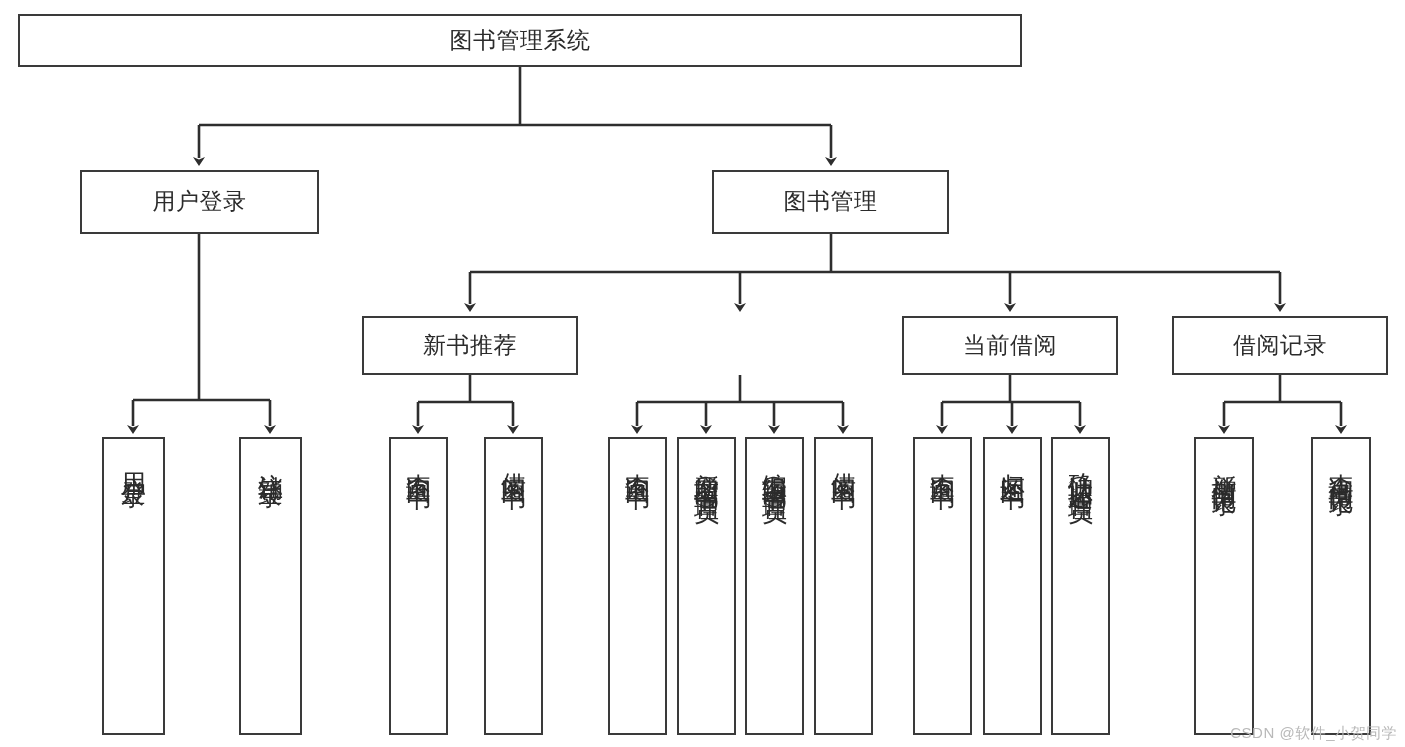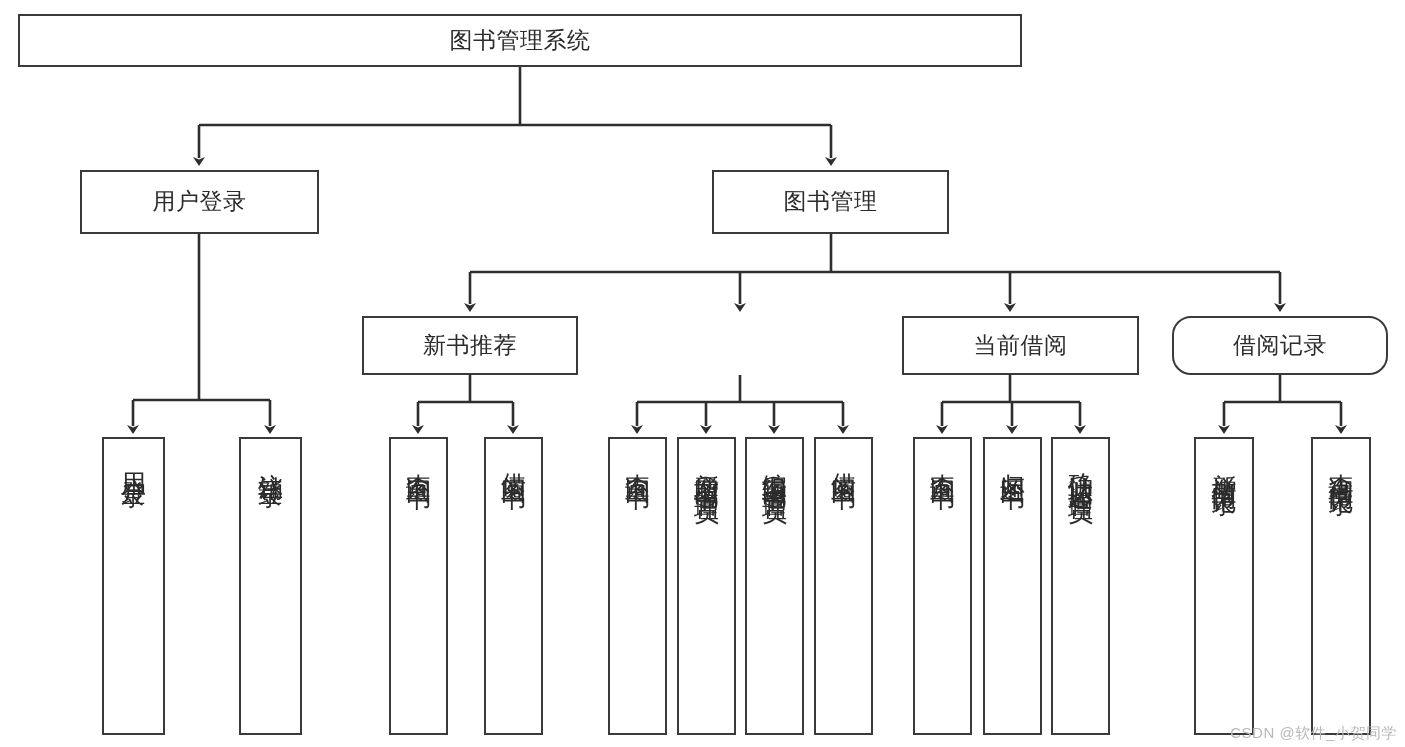--- a/index.html
+++ b/index.html
@@ -143,7 +143,7 @@
   </div>
 
 
-  <div class="node horizontal" style="left: 902px; top: 316px; width: 237px; height: 59px;">
+  <div class="node horizontal" style="left: 902px; top: 316px; width: 216px; height: 59px;">
     <span class="label">当前借阅</span>
   </div>
 

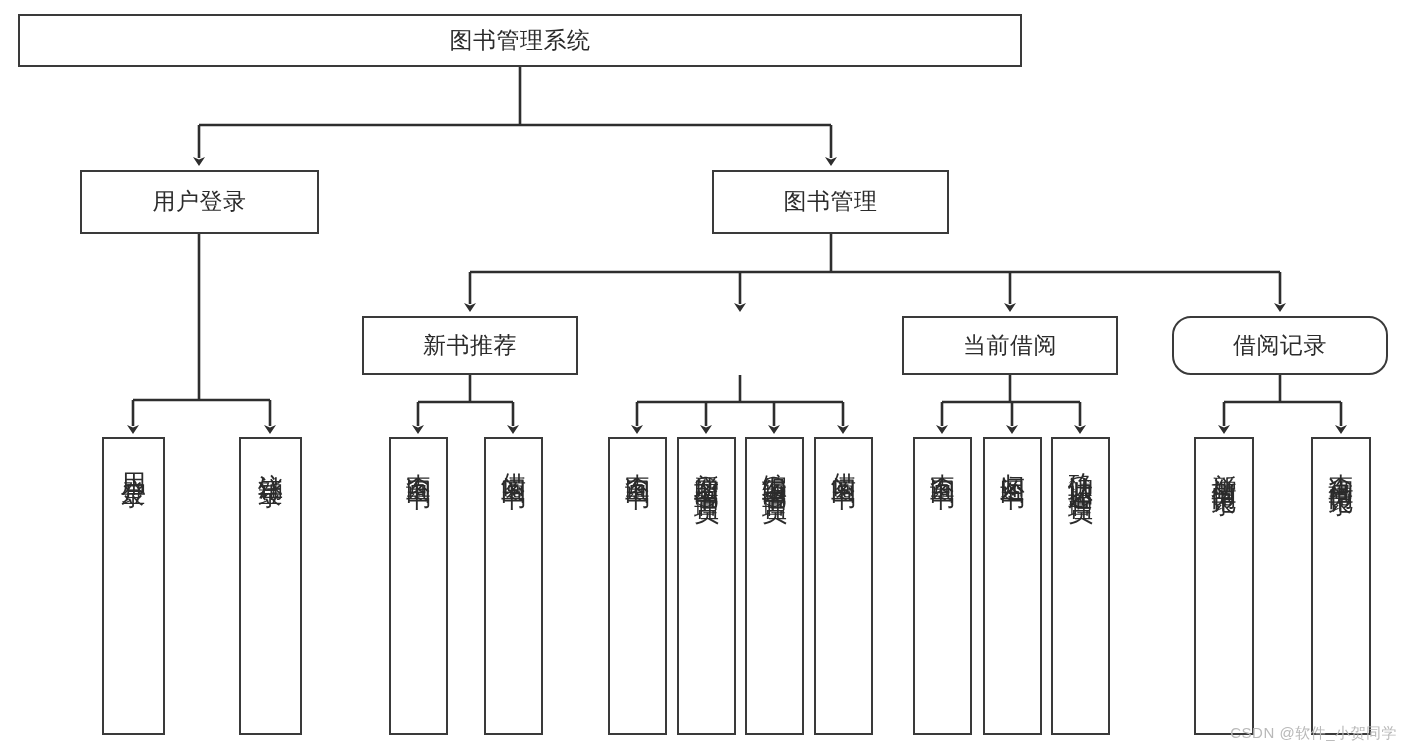--- a/index.html
+++ b/index.html
@@ -147,7 +147,7 @@
     <span class="label">当前借阅</span>
   </div>
 
-  <div class="node horizontal" style="left: 1172px; top: 316px; width: 216px; height: 59px; border-radius: 19px;">
+  <div class="node horizontal" style="left: 1172px; top: 316px; width: 216px; height: 59px;">
     <span class="label">借阅记录</span>
   </div>
 

